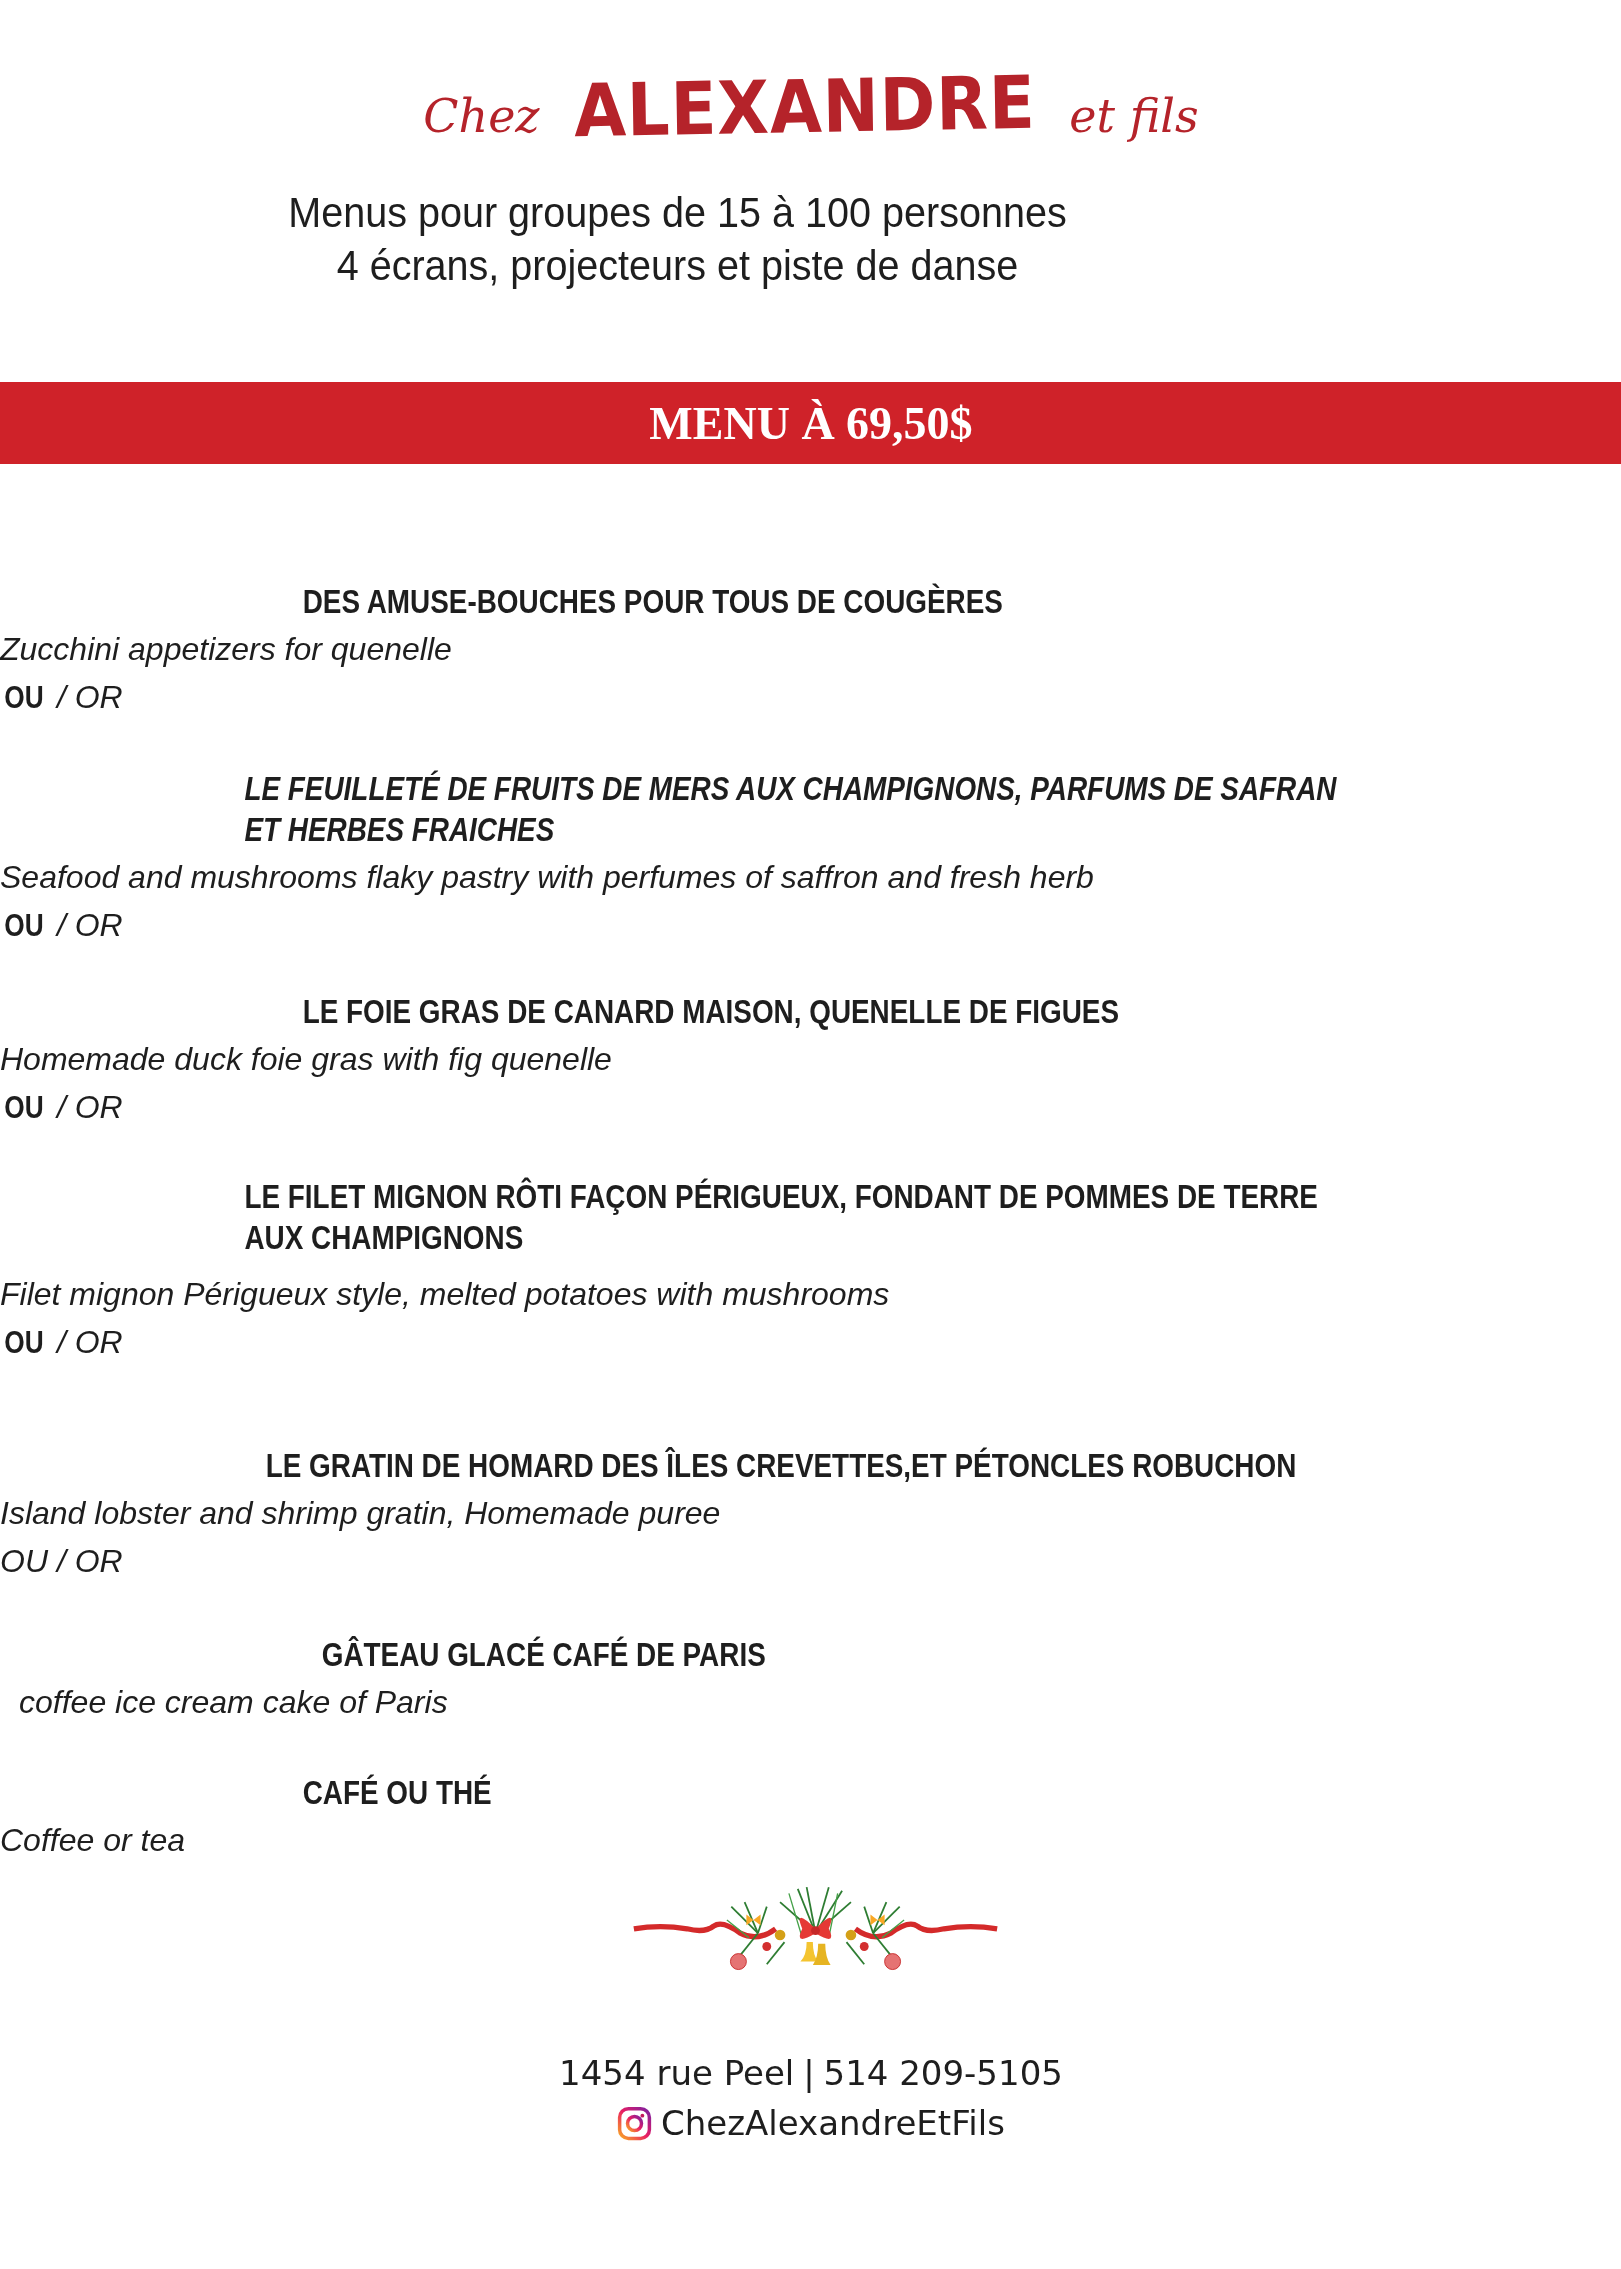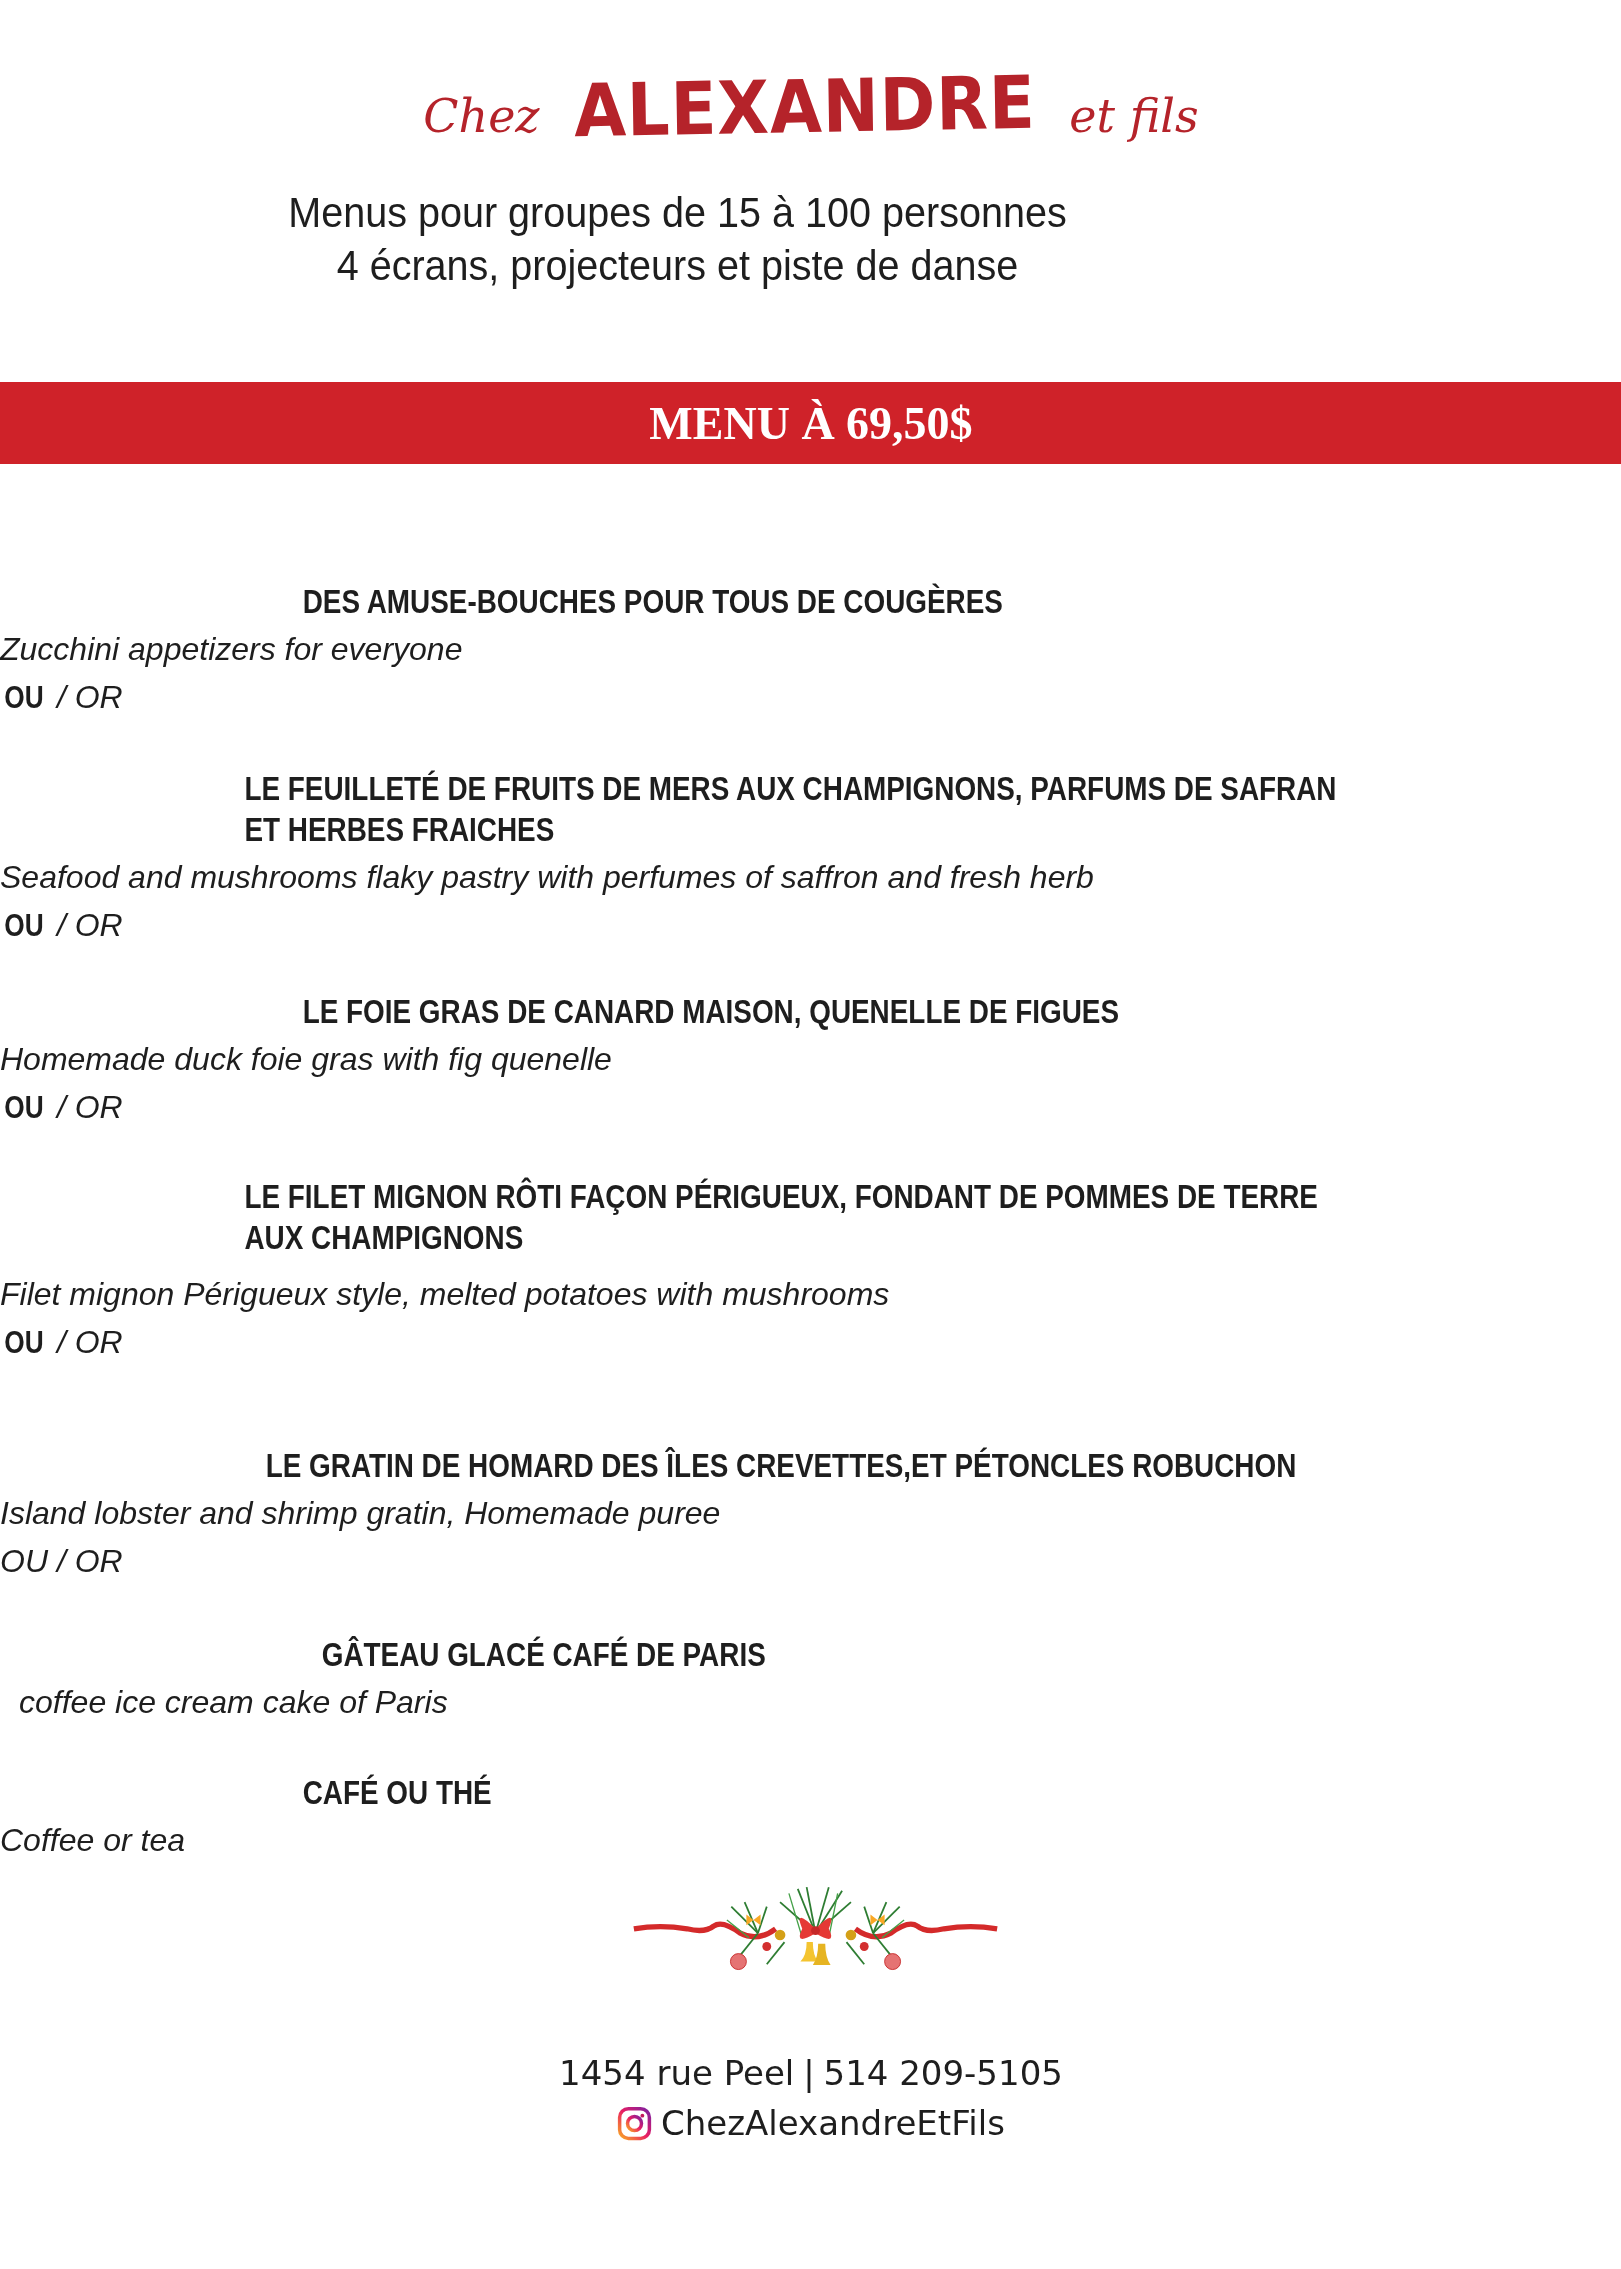--- a/index.html
+++ b/index.html
@@ -181,7 +181,7 @@
     <div class="fr-wrap">
         <span class="fr">DES AMUSE-BOUCHES POUR TOUS DE COUGÈRES</span>
       </div>
-    <span class="en">Zucchini appetizers for everyone</span>
+    <span class="en">Zucchini appetizers for quenelle</span>
     <span class="or"><span class="ou">OU</span><span class="slash"> / </span><span class="orr">OR</span></span>
   </div>
 

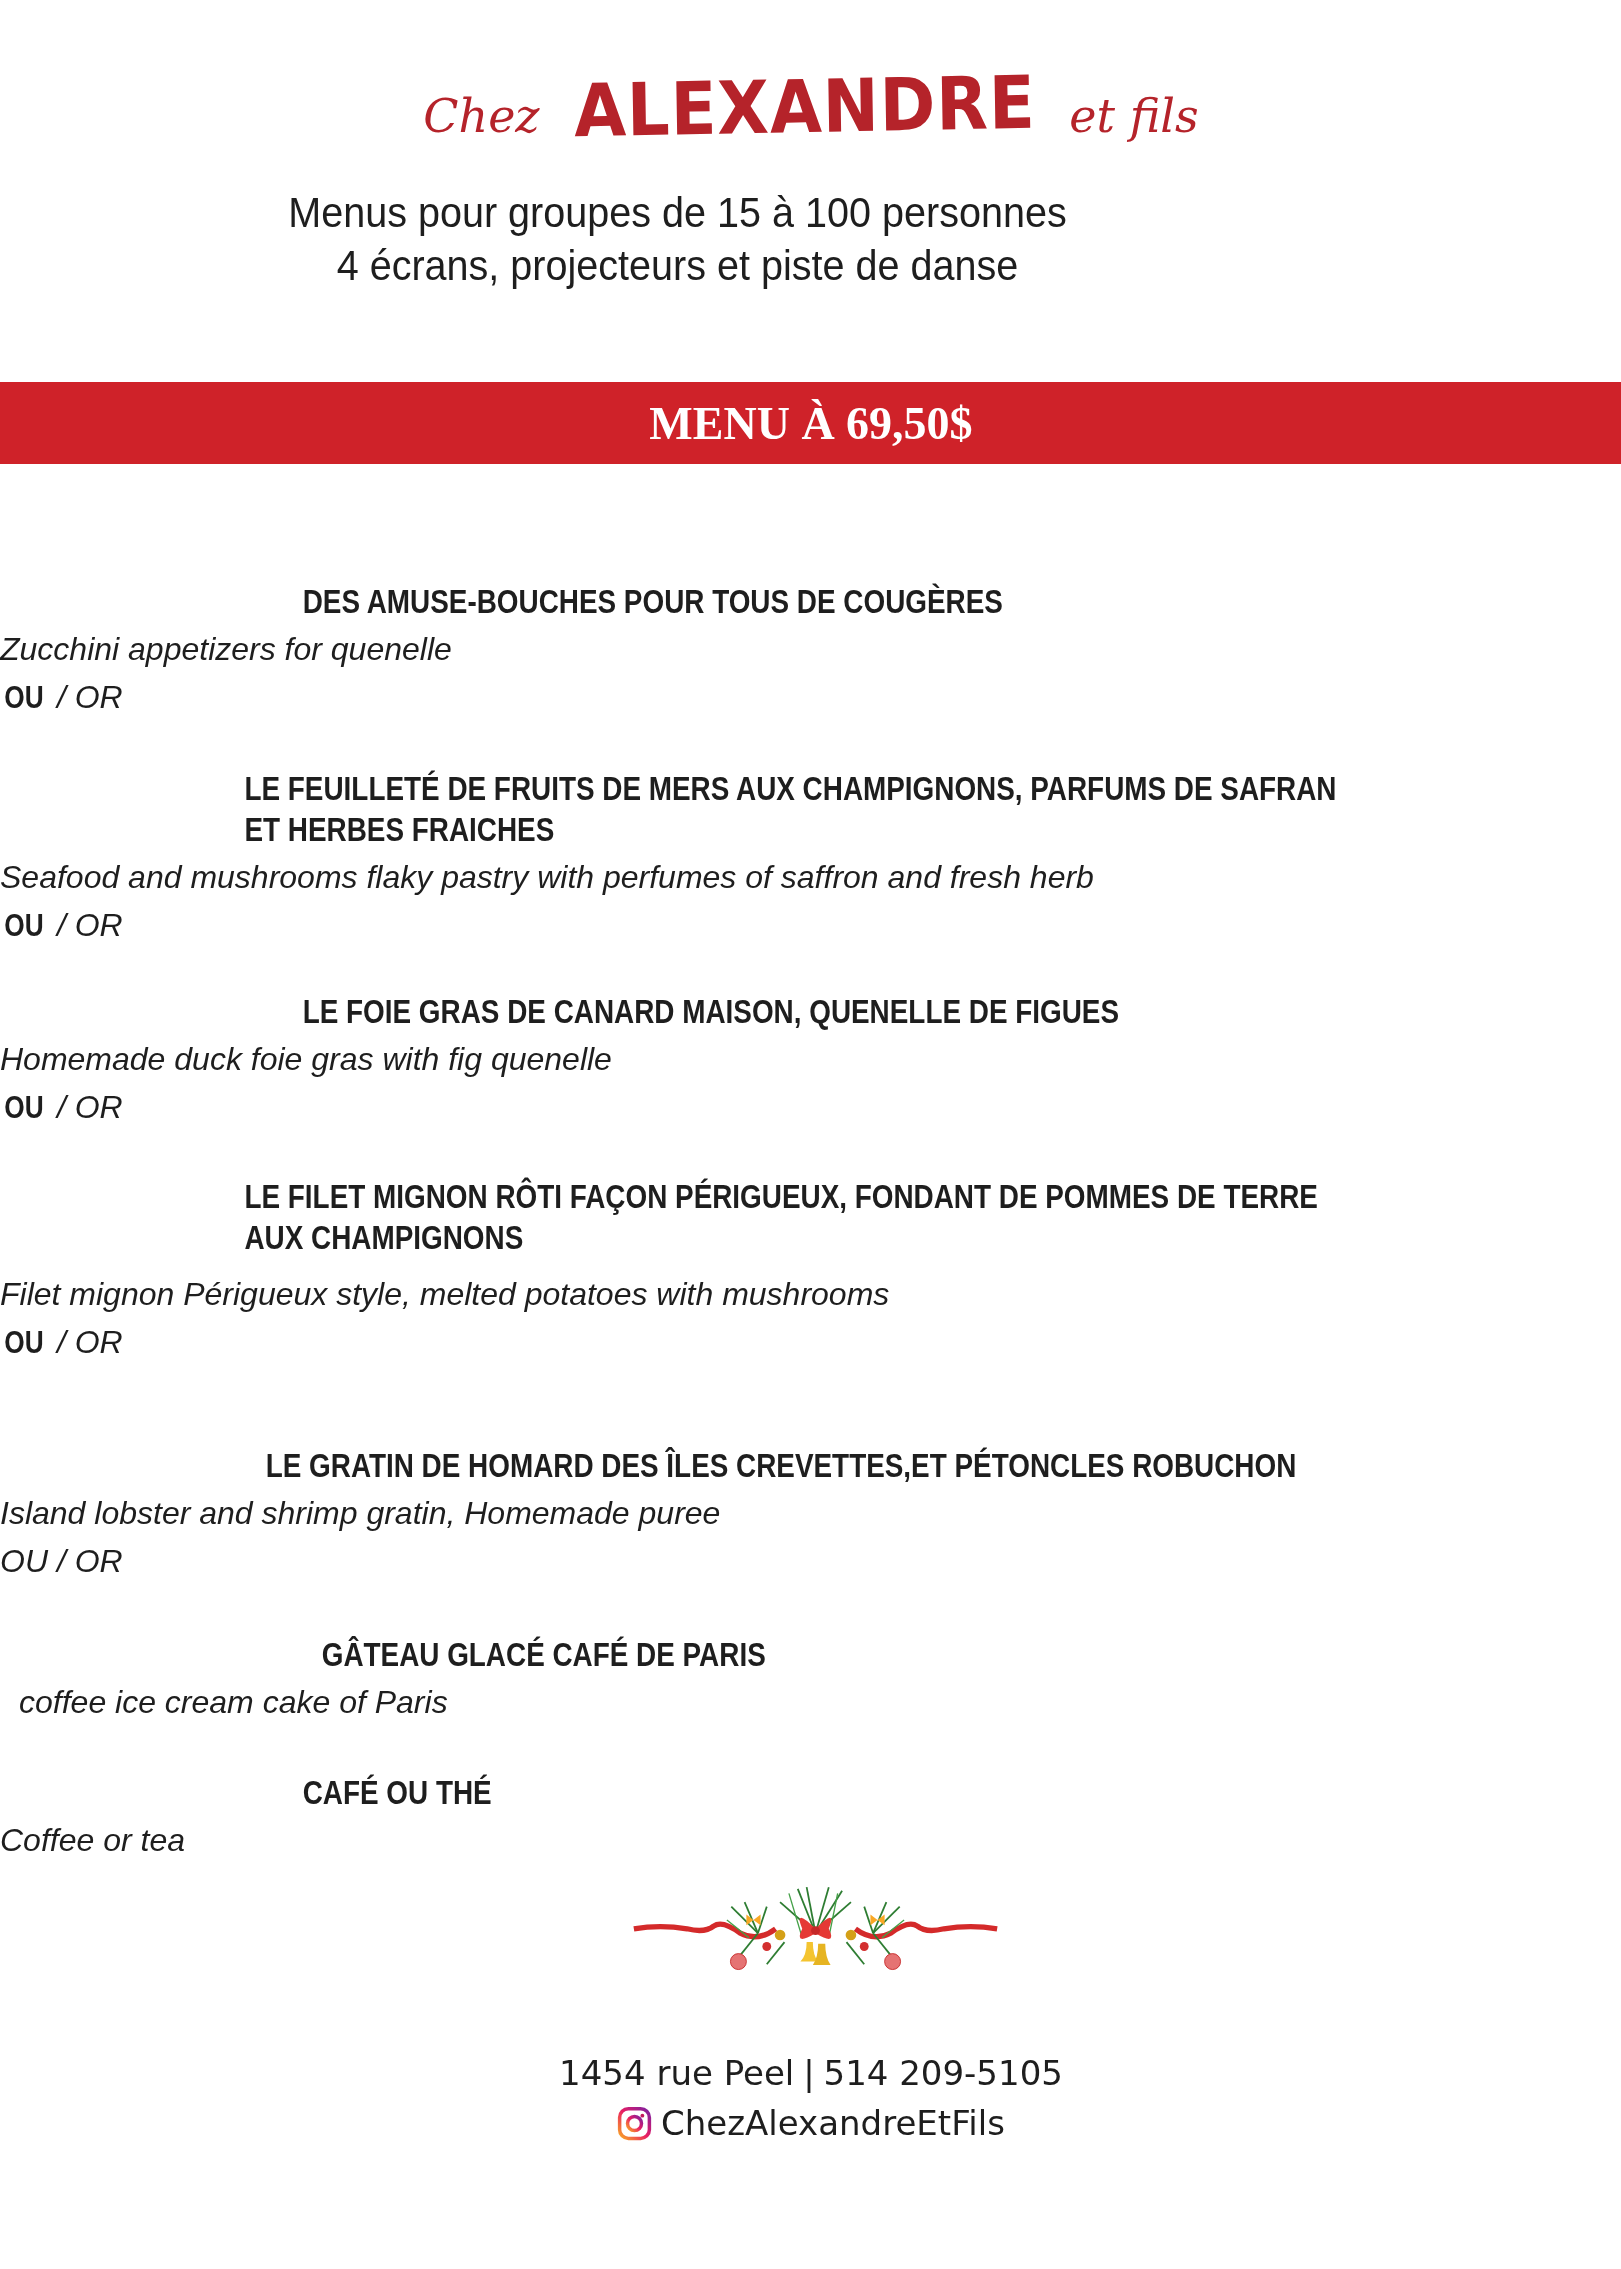--- a/index.html
+++ b/index.html
@@ -186,7 +186,7 @@
   </div>
 
   <div class="item" style="top:768px;">
-    <div class="fr-wrap" style="width:1383px;">
+    <div class="fr-wrap" style="width:1383px;font-style:italic;">
         <span class="fr">LE FEUILLETÉ DE FRUITS DE MERS AUX CHAMPIGNONS, PARFUMS DE SAFRAN ET HERBES FRAICHES</span>
       </div>
     <span class="en">Seafood and mushrooms flaky pastry with perfumes of saffron and fresh herb</span>

